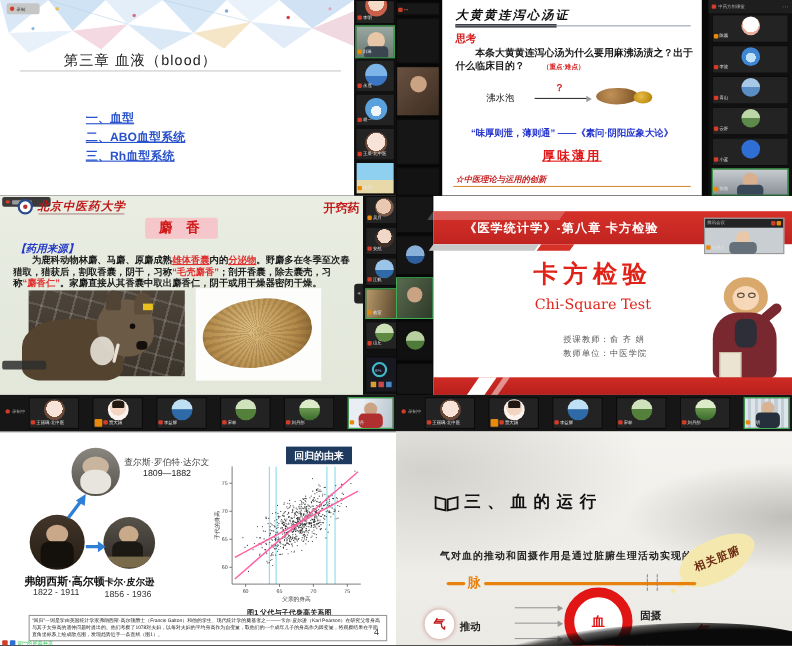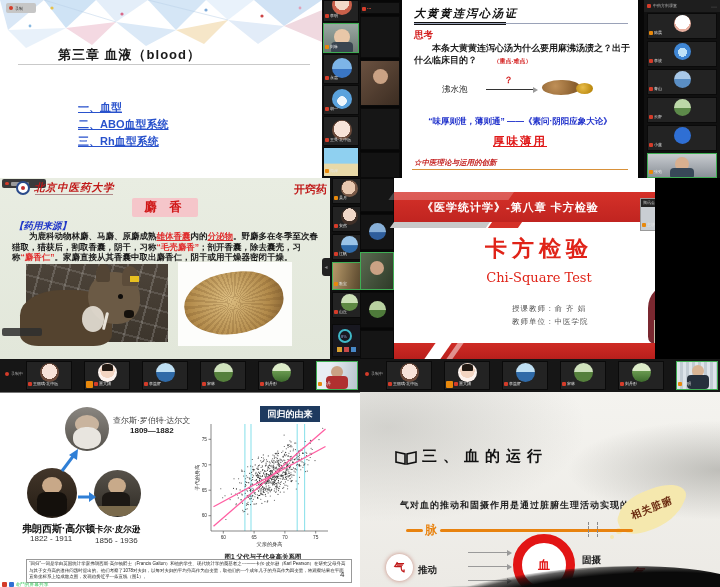--- a/index.html
+++ b/index.html
@@ -59,7 +59,7 @@
         <span style="width:4px;height:4px;border-radius:50%;background:#d43c2a"></span>
         <span class="scaled" style="font-size:8px;transform:scale(.5);color:#333">录制</span>
       </div>
-      <div class="abs" style="left:58px;top:46px;font-size:13px;font-weight:bold;color:#1a1a1a;letter-spacing:1px">第三章 血液（blood）</div>
+      <div class="abs" style="left:58px;top:46px;font-size:13px;font-weight:normal;color:#1a1a1a;letter-spacing:1px">第三章 血液（blood）</div>
       <div class="abs" style="left:18px;top:64px;width:292px;height:1px;background:#c9c9c9"></div>
       <div class="abs" style="left:78px;top:100px;font-size:11px;font-weight:bold;color:#2952cc;text-decoration:underline">一、血型</div>
       <div class="abs" style="left:78px;top:117px;font-size:11px;font-weight:bold;color:#2952cc;text-decoration:underline">二、ABO血型系统</div>

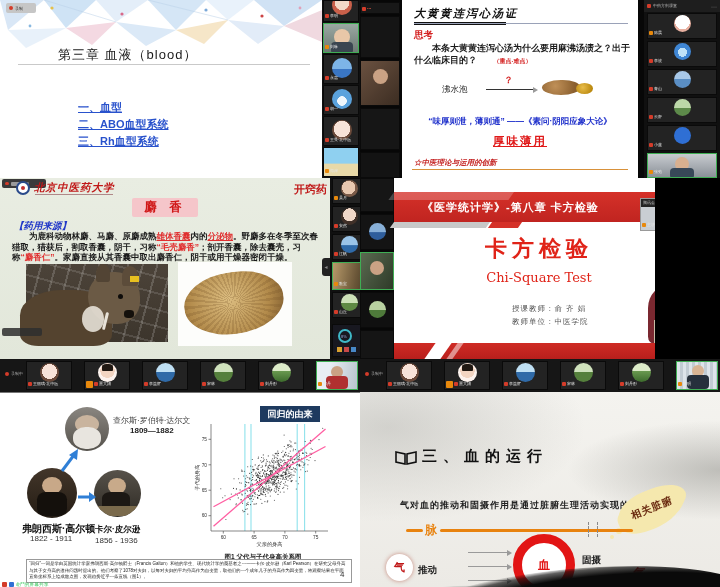--- a/index.html
+++ b/index.html
@@ -291,7 +291,7 @@
     </div>
   </div>
 
-  <div class="panel" style="left:360px;top:178px;width:295px;height:181px;background:#070707">
+  <div class="panel" style="left:360px;top:178px;width:360px;height:181px;background:#070707">
 
     <div class="tile" style="left:0;top:0;width:34px;height:34px;background:#161616"></div>
     <div class="tile" style="left:0;top:36px;width:34px;height:36px;background:#141414">

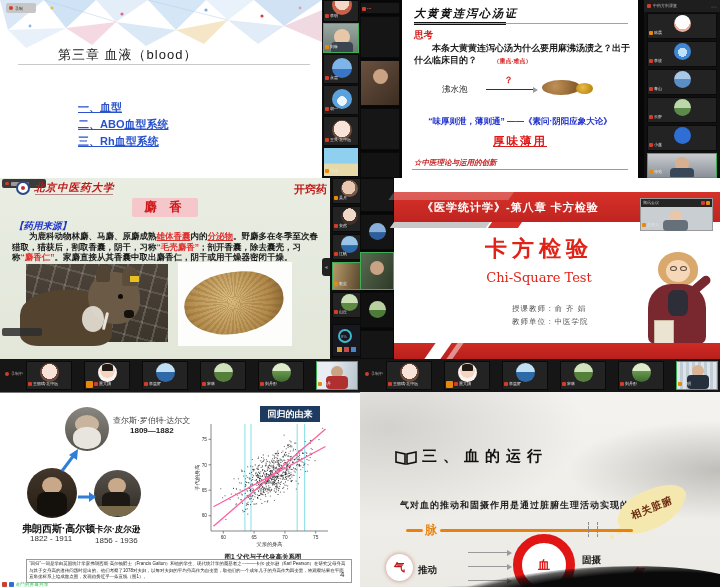--- a/index.html
+++ b/index.html
@@ -426,7 +426,7 @@
         <polygon points="48,52 41,47 41,57" fill="#2f7fd6"></polygon>
       </svg>
       <div class="abs" style="left:113px;top:22px;font-size:8px;color:#444">查尔斯·罗伯特·达尔文</div>
-      <div class="abs" style="left:130px;top:33px;font-size:8px;font-weight:bold;color:#222">1809—1882</div>
+      <div class="abs" style="left:130px;top:33px;font-size:8px;font-weight:normal;color:#222">1809—1882</div>
       <div class="abs" style="left:22px;top:129px;font-size:10px;font-weight:bold;color:#111">弗朗西斯·高尔顿</div>
       <div class="abs" style="left:30px;top:141px;font-size:8px;color:#333">1822 - 1911</div>
       <div class="abs" style="left:95px;top:131px;font-size:8.5px;font-weight:bold;color:#111">卡尔·皮尔逊</div>

